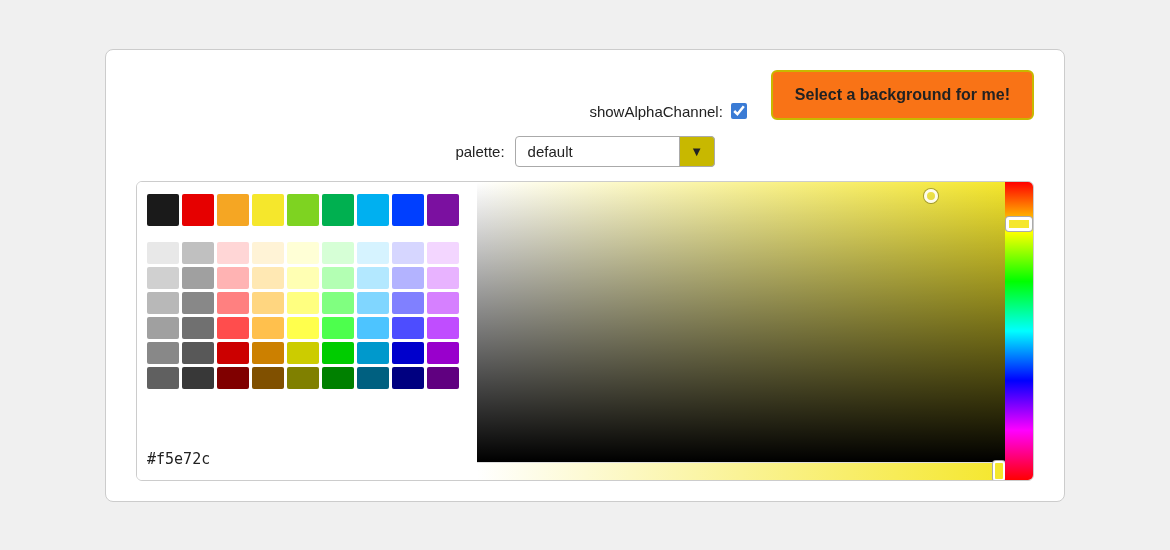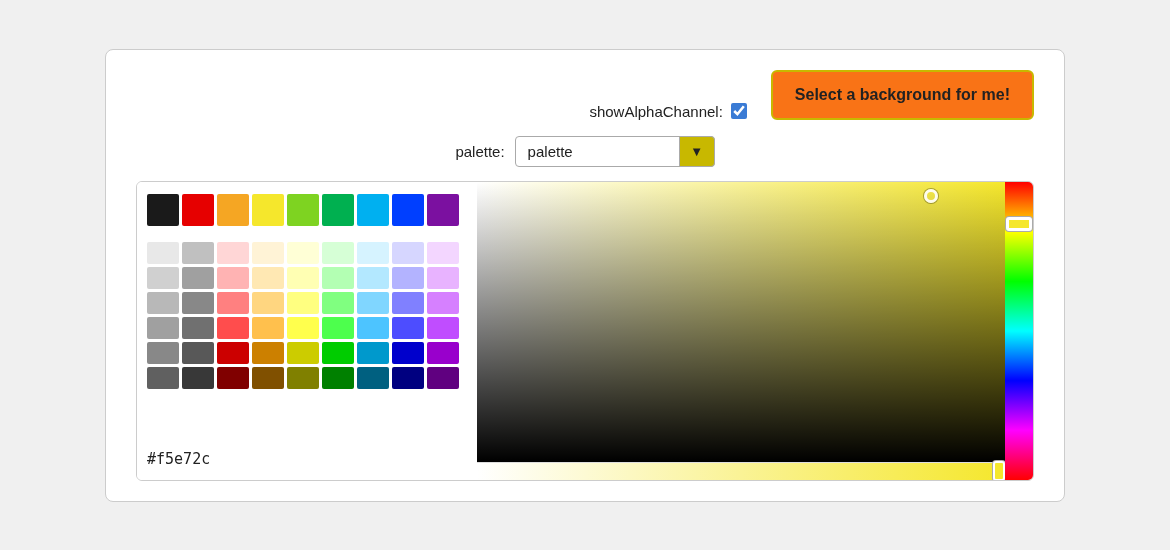--- a/index.html
+++ b/index.html
@@ -251,7 +251,7 @@
   <div class="palette-row">
     <span class="palette-label">palette:</span>
     <div class="palette-select-wrapper">
-      <div class="palette-select-text">palette</div>
+      <div class="palette-select-text">default</div>
       <div class="palette-dropdown-arrow"></div>
     </div>
   </div>

